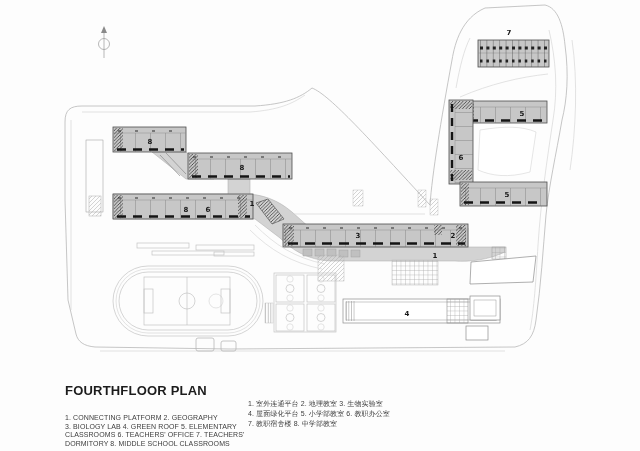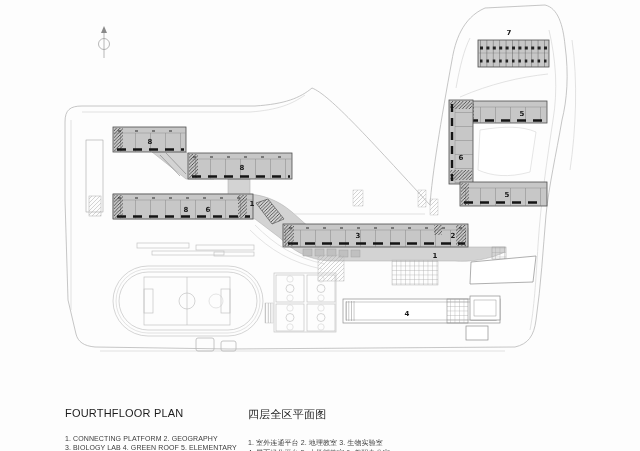--- a/index.html
+++ b/index.html
@@ -28,9 +28,8 @@
   .legend-en { left:65px; top:383px; width:200px; }
   .legend-zh { left:248px; top:383px; width:180px; }
   .legend-title {
-    font-size:11px; font-weight:400; letter-spacing:0.2px; color:#1c1c1c;
+    font-size:13px; font-weight:700; letter-spacing:0.2px; color:#1c1c1c;
     white-space:nowrap;
-    margin-top:24px;
   }
   .legend-lines { margin-top:16px; }
   .legend-line {

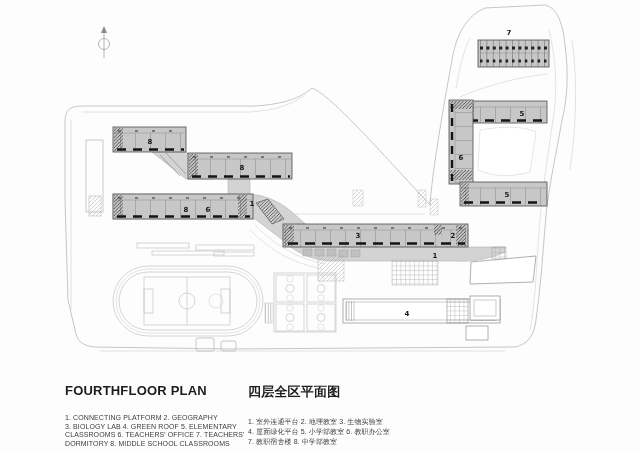--- a/index.html
+++ b/index.html
@@ -287,7 +287,6 @@
   </div>
 
   <div class="legend legend-zh">
-    <div class="legend-title">四层全区平面图</div>
     <div class="legend-lines">
       <div class="legend-line">1. 室外连通平台  2. 地理教室  3. 生物实验室</div>
       <div class="legend-line">4. 屋面绿化平台  5. 小学部教室  6. 教职办公室</div>

